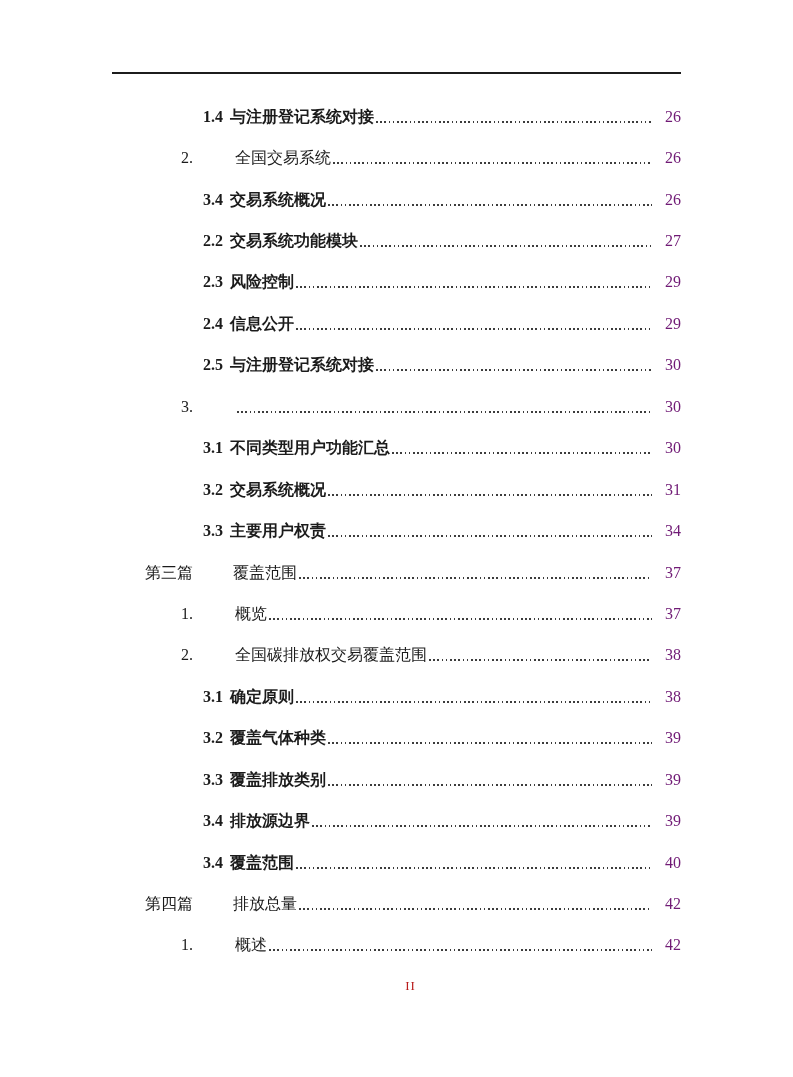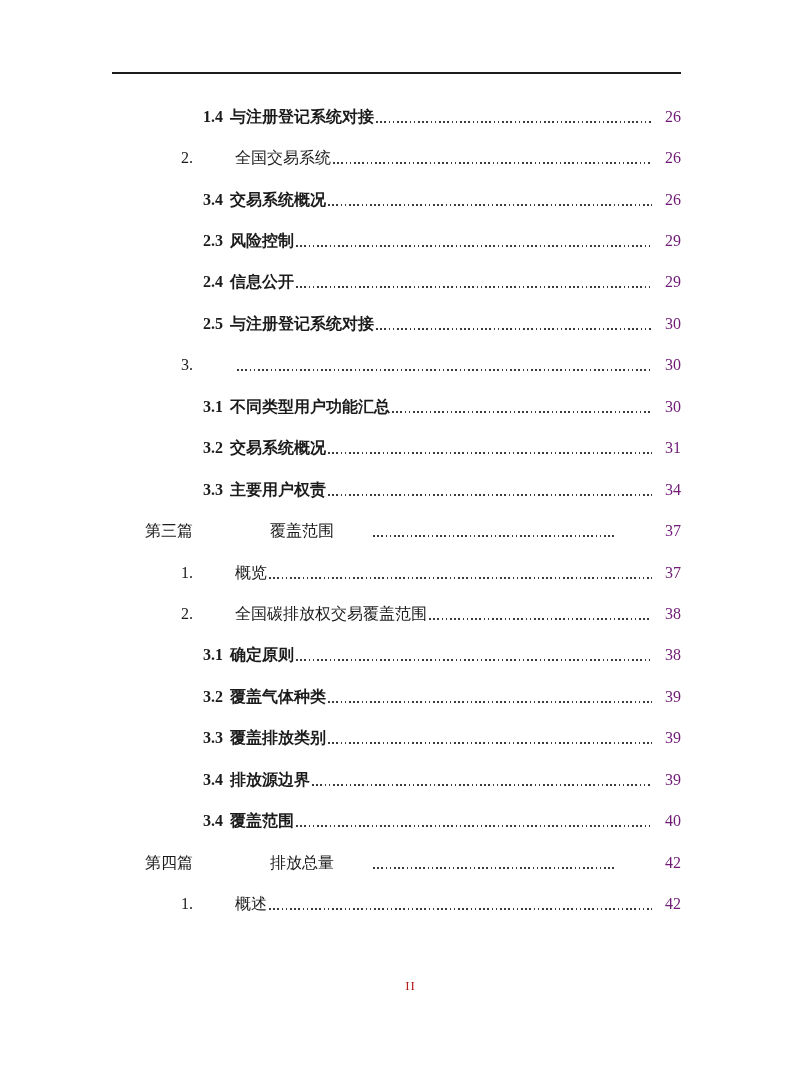--- a/index.html
+++ b/index.html
@@ -92,6 +92,12 @@
         <span class="pg">26</span>
       </div>
       <div class="toc-row subsection">
+        <span class="num">2.2</span>
+        <span class="title">交易系统功能模块</span>
+        <span class="leader"></span>
+        <span class="pg">27</span>
+      </div>
+      <div class="toc-row subsection">
         <span class="num">2.3</span>
         <span class="title">风险控制</span>
         <span class="leader"></span>

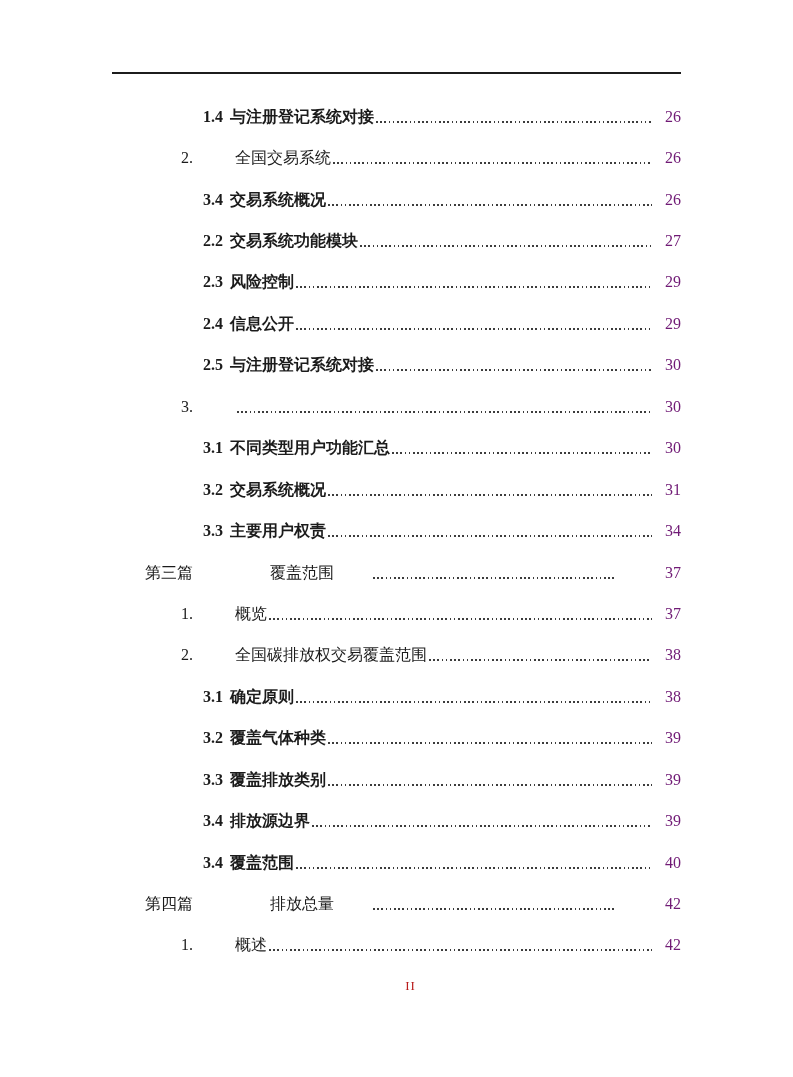--- a/index.html
+++ b/index.html
@@ -32,7 +32,7 @@
     cursor:default;
   }
   .toc-row .num{flex:none;}
-  .toc-row.chapter{padding-left:33px;gap:37px;}
+  .toc-row.chapter{padding-left:33px;}
   .toc-row.chapter .num{width:88px;}
   .toc-row.section{padding-left:69px;}
   .toc-row.section .num{width:54px;}

